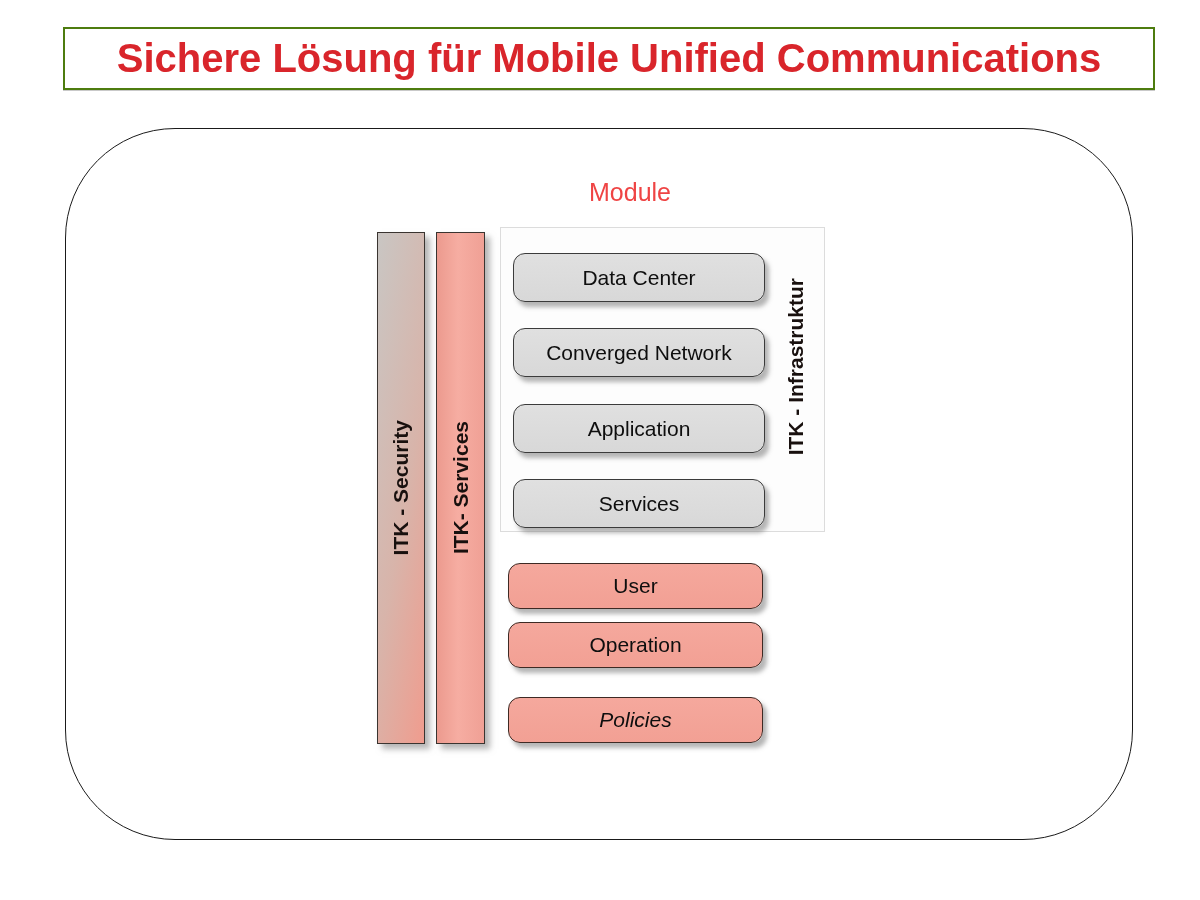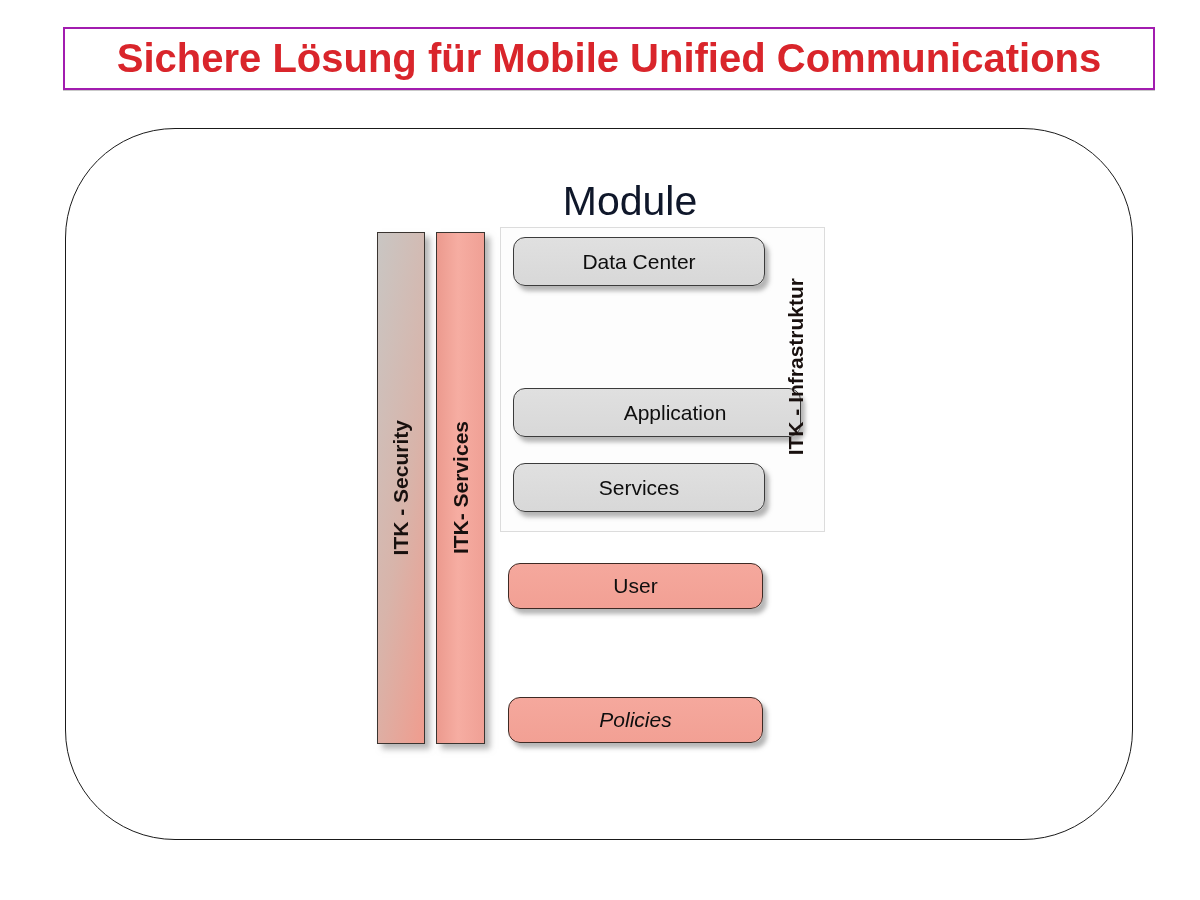--- a/index.html
+++ b/index.html
@@ -24,7 +24,7 @@
     left: 63px; top: 27px;
     width: 1088px; height: 59px;
     background: #ffffff;
-    border: 2px solid #a21caf;
+    border: 2px solid #4d7c0f;
     box-shadow: 0 1px 0 #c9c9c9;
     display: flex;
     align-items: center;

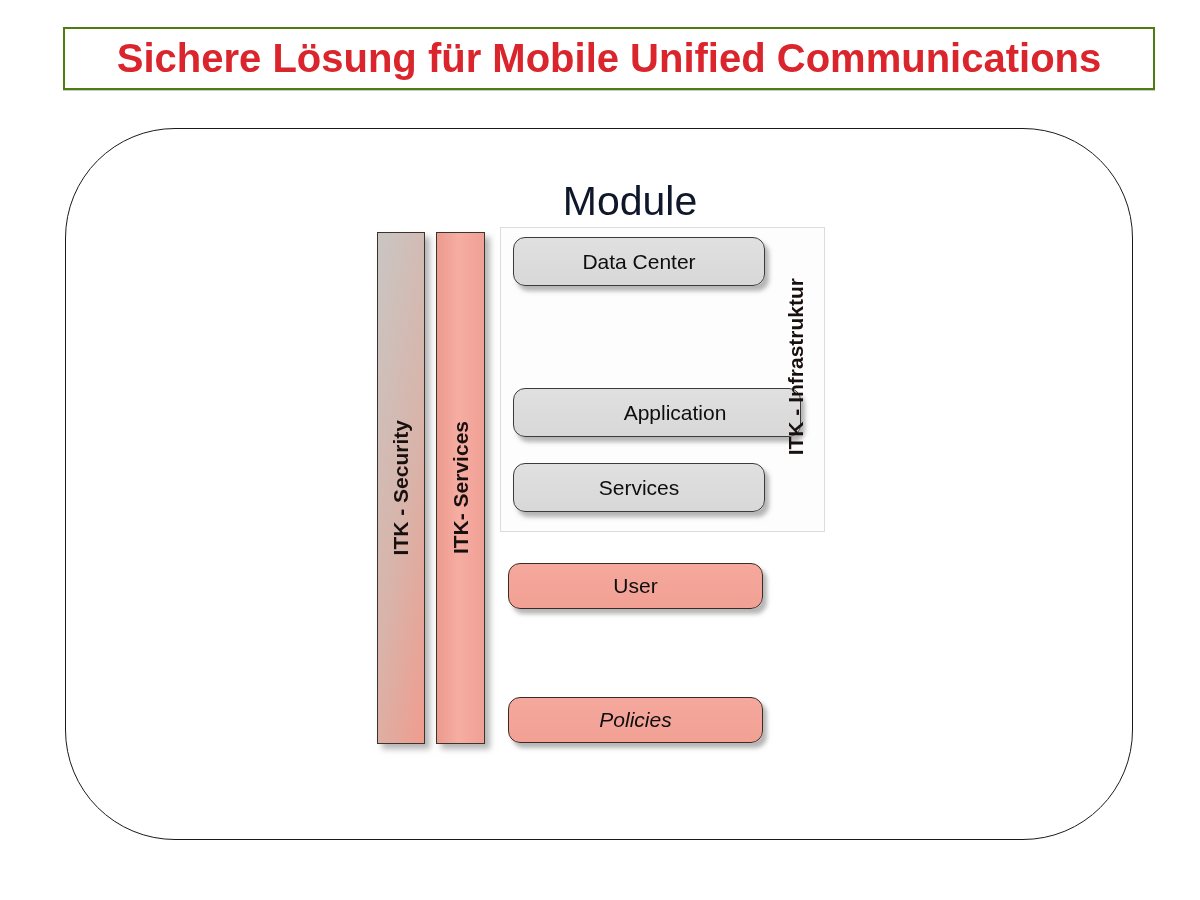--- a/index.html
+++ b/index.html
@@ -53,8 +53,8 @@
     left: 520px; top: 178px;
     width: 220px;
     text-align: center;
-    font-size: 41px;
-    color: #0f172a;
+    font-size: 25px;
+    color: #ef4444;
   }
 
   

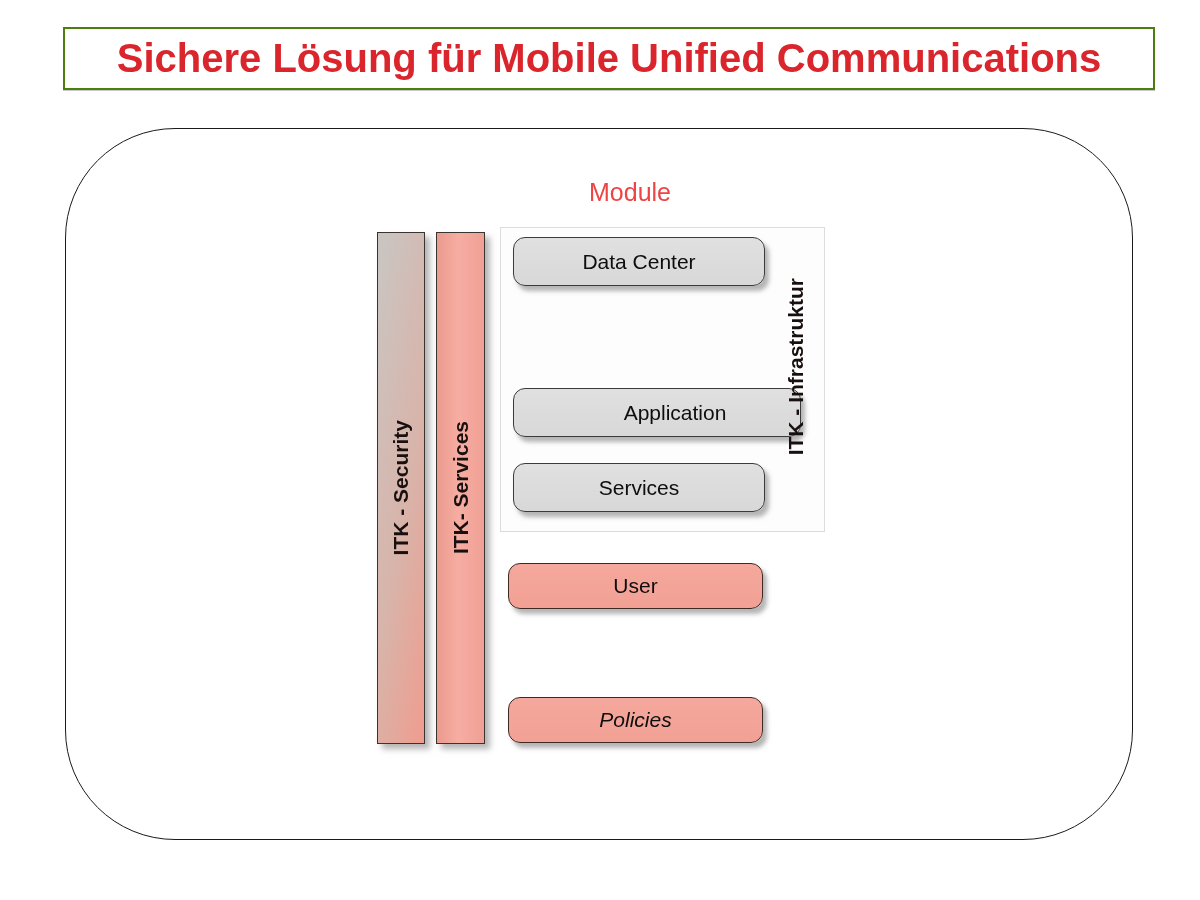--- a/index.html
+++ b/index.html
@@ -120,6 +120,7 @@
     width: 250px; height: 47px;
     background: linear-gradient(to bottom, #e0e0e0, #d8d8d8);
     border: 1.5px solid #3b3b3b;
+    margin-top: 16px;
   }
   .salmon-box {
     left: 508px;

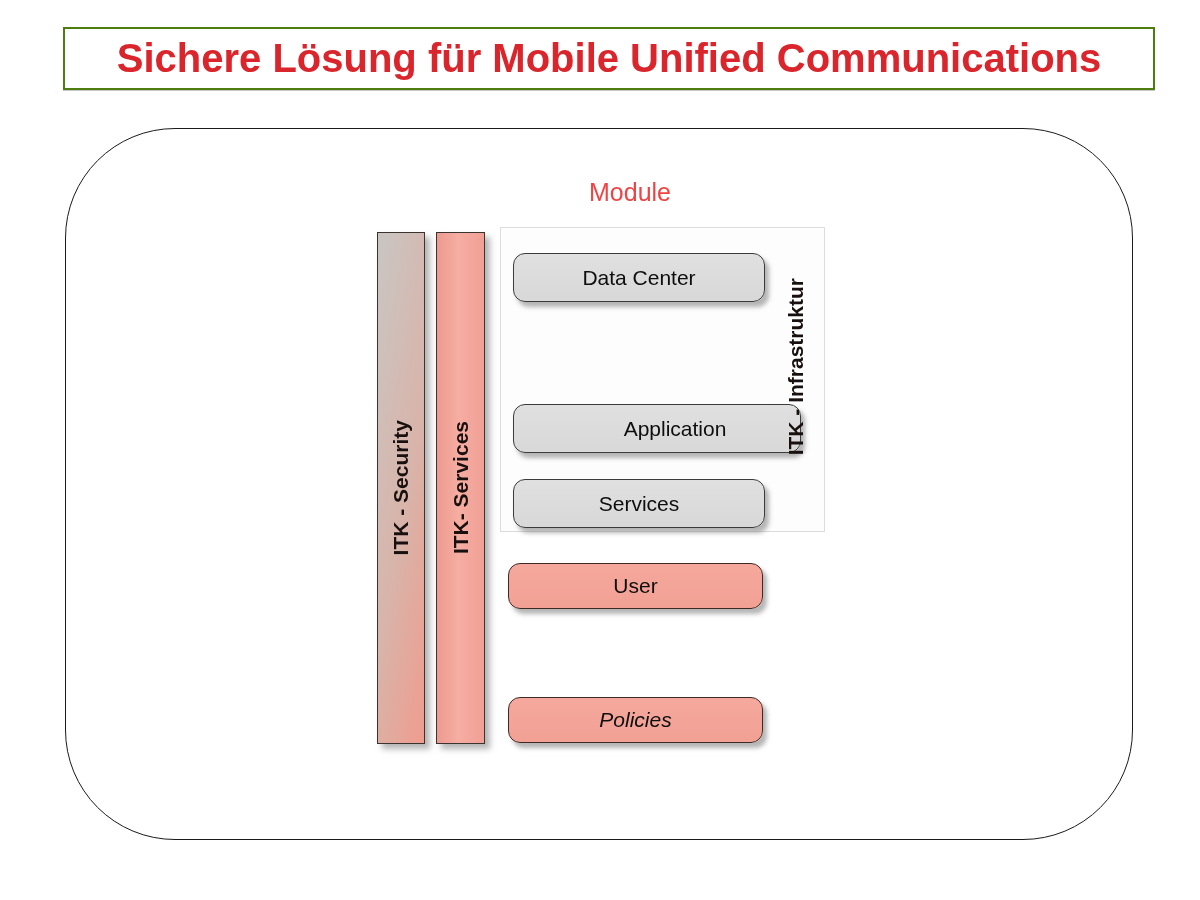--- a/index.html
+++ b/index.html
@@ -162,6 +162,9 @@
   <div class="module-box gray-box gb-1">
     <span>Data Center</span>
   </div>
+  <div class="module-box gray-box gb-2">
+    <span>Converged Network</span>
+  </div>
   <div class="module-box gray-box gb-3">
     <span>Application</span>
   </div>

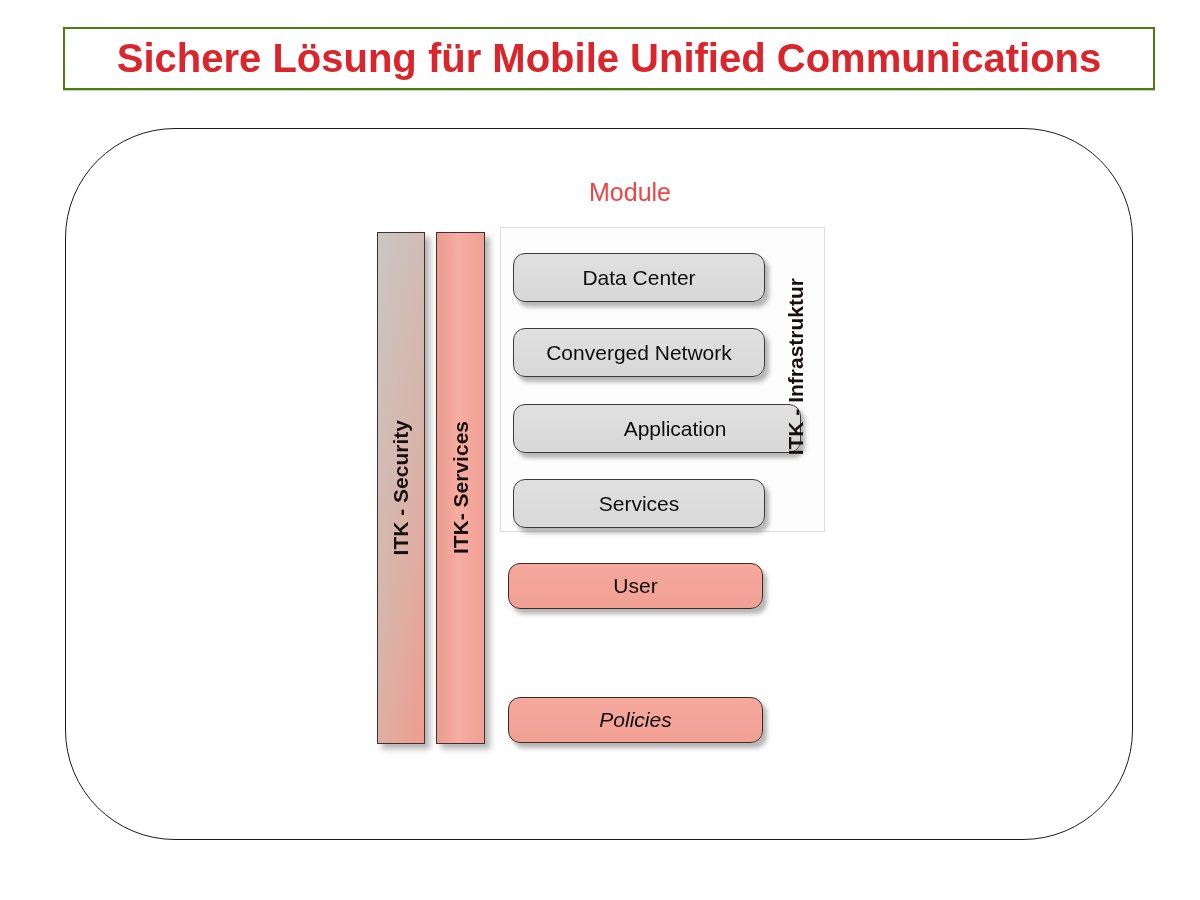--- a/index.html
+++ b/index.html
@@ -130,7 +130,7 @@
   }
   .gb-1 { top: 237px; }
   .gb-2 { top: 312px; }
-  .gb-3 { top: 388px; padding-left: 36px; }
+  .gb-3 { top: 388px; }
   .gb-4 { top: 463px; }
   .sb-1 { top: 563px; }
   .sb-2 { top: 622px; }

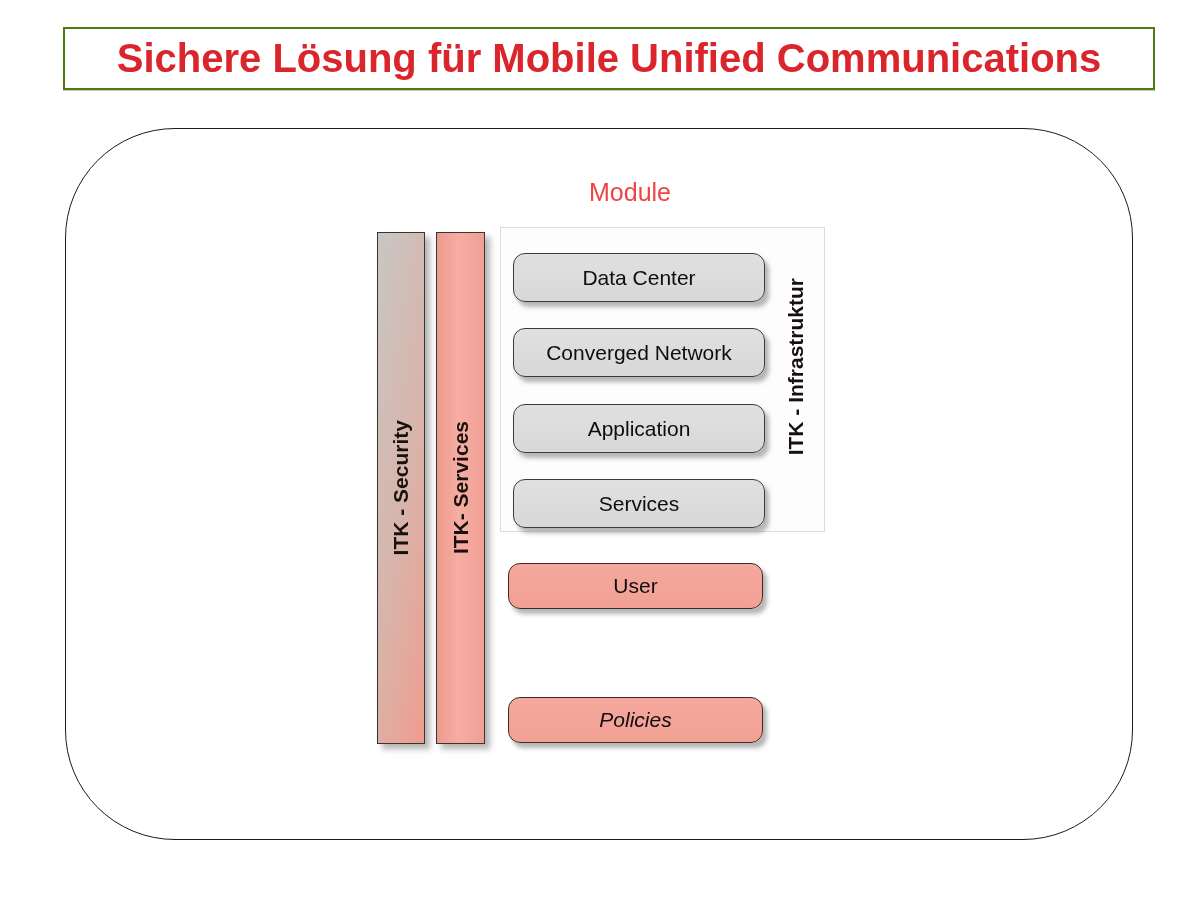--- a/index.html
+++ b/index.html
@@ -179,6 +179,9 @@
   <div class="module-box salmon-box sb-1">
     <span>User</span>
   </div>
+  <div class="module-box salmon-box sb-2">
+    <span>Operation</span>
+  </div>
   <div class="module-box salmon-box sb-3">
     <span>Policies</span>
   </div>

